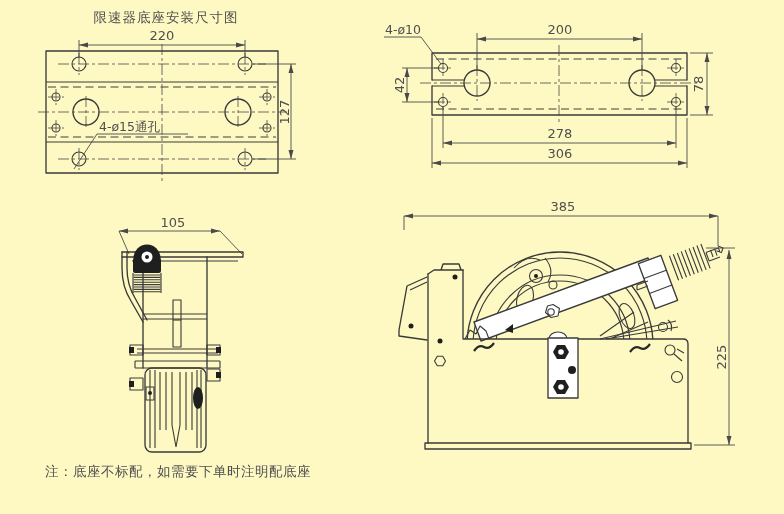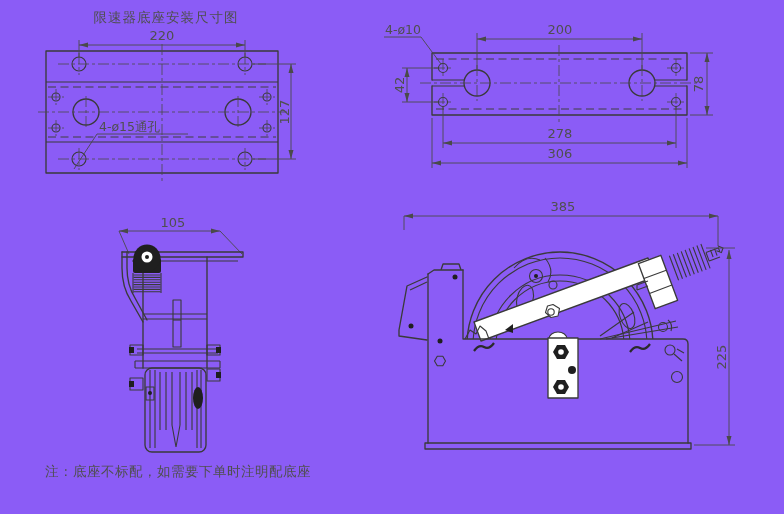--- a/index.html
+++ b/index.html
@@ -4,7 +4,7 @@
 <style>
   html,body { margin:0; padding:0; background:#ffffff; }
   .canvas {
-    position:relative; width:784px; height:514px; background:#8b5cf6;
+    position:relative; width:784px; height:514px; background:#fef9c3;
     font-family:"DejaVu Sans","Liberation Sans",sans-serif; overflow:hidden;
   }
   svg { display:block; }

